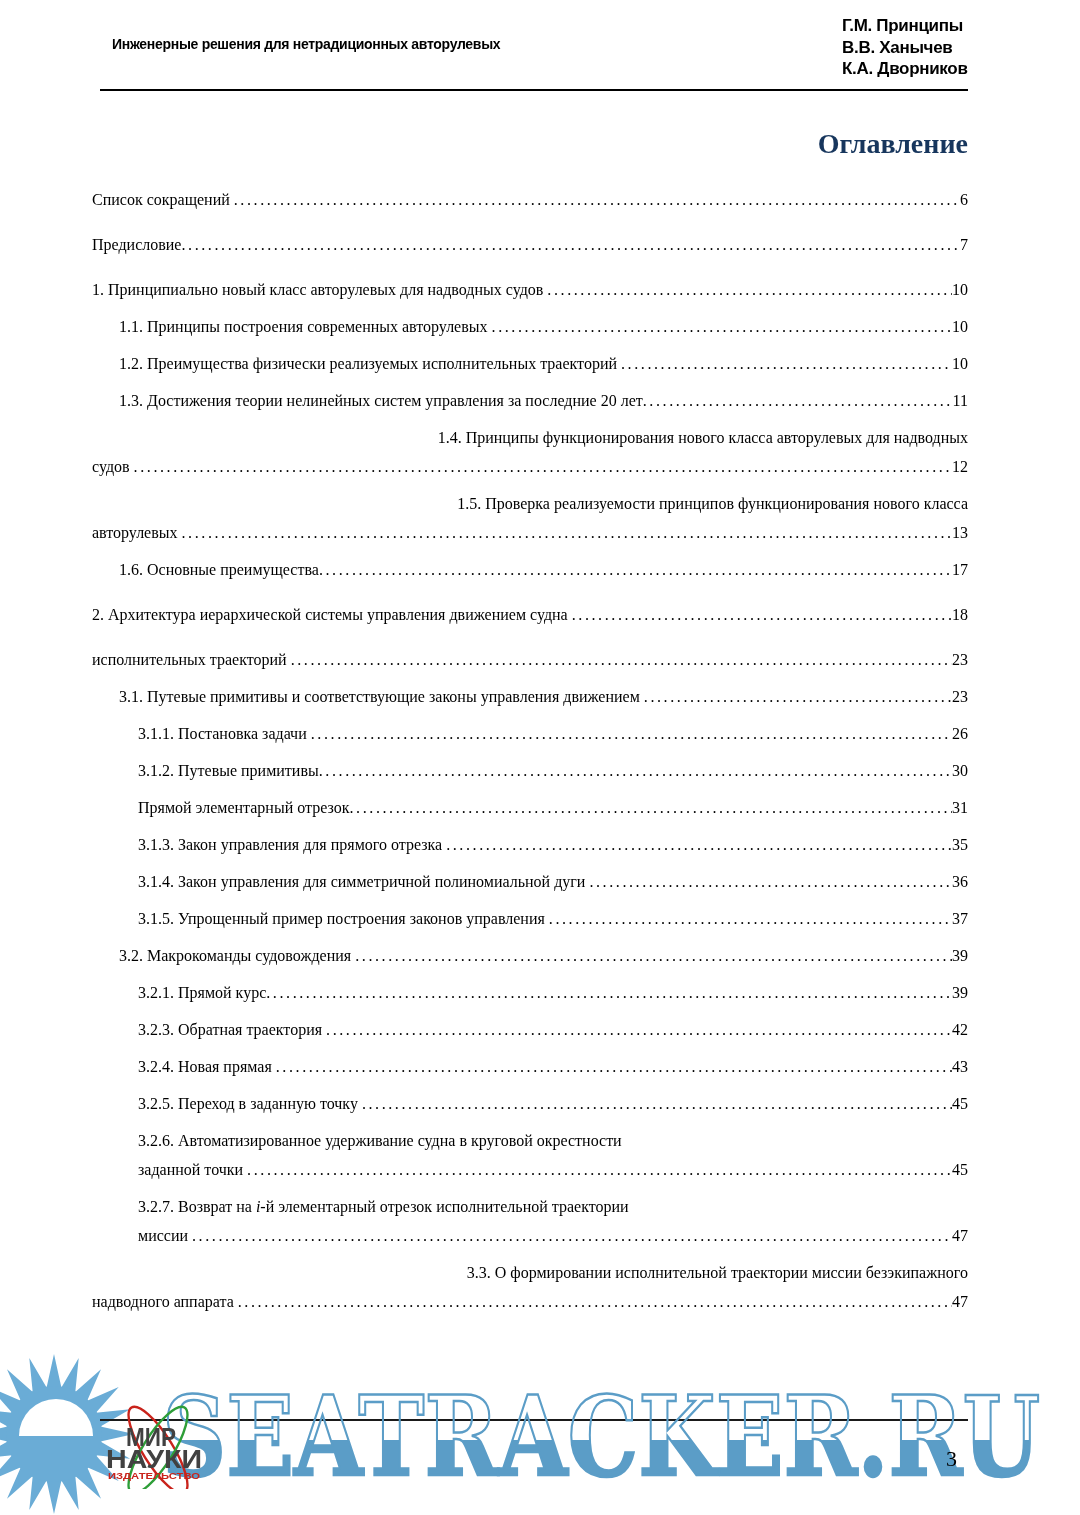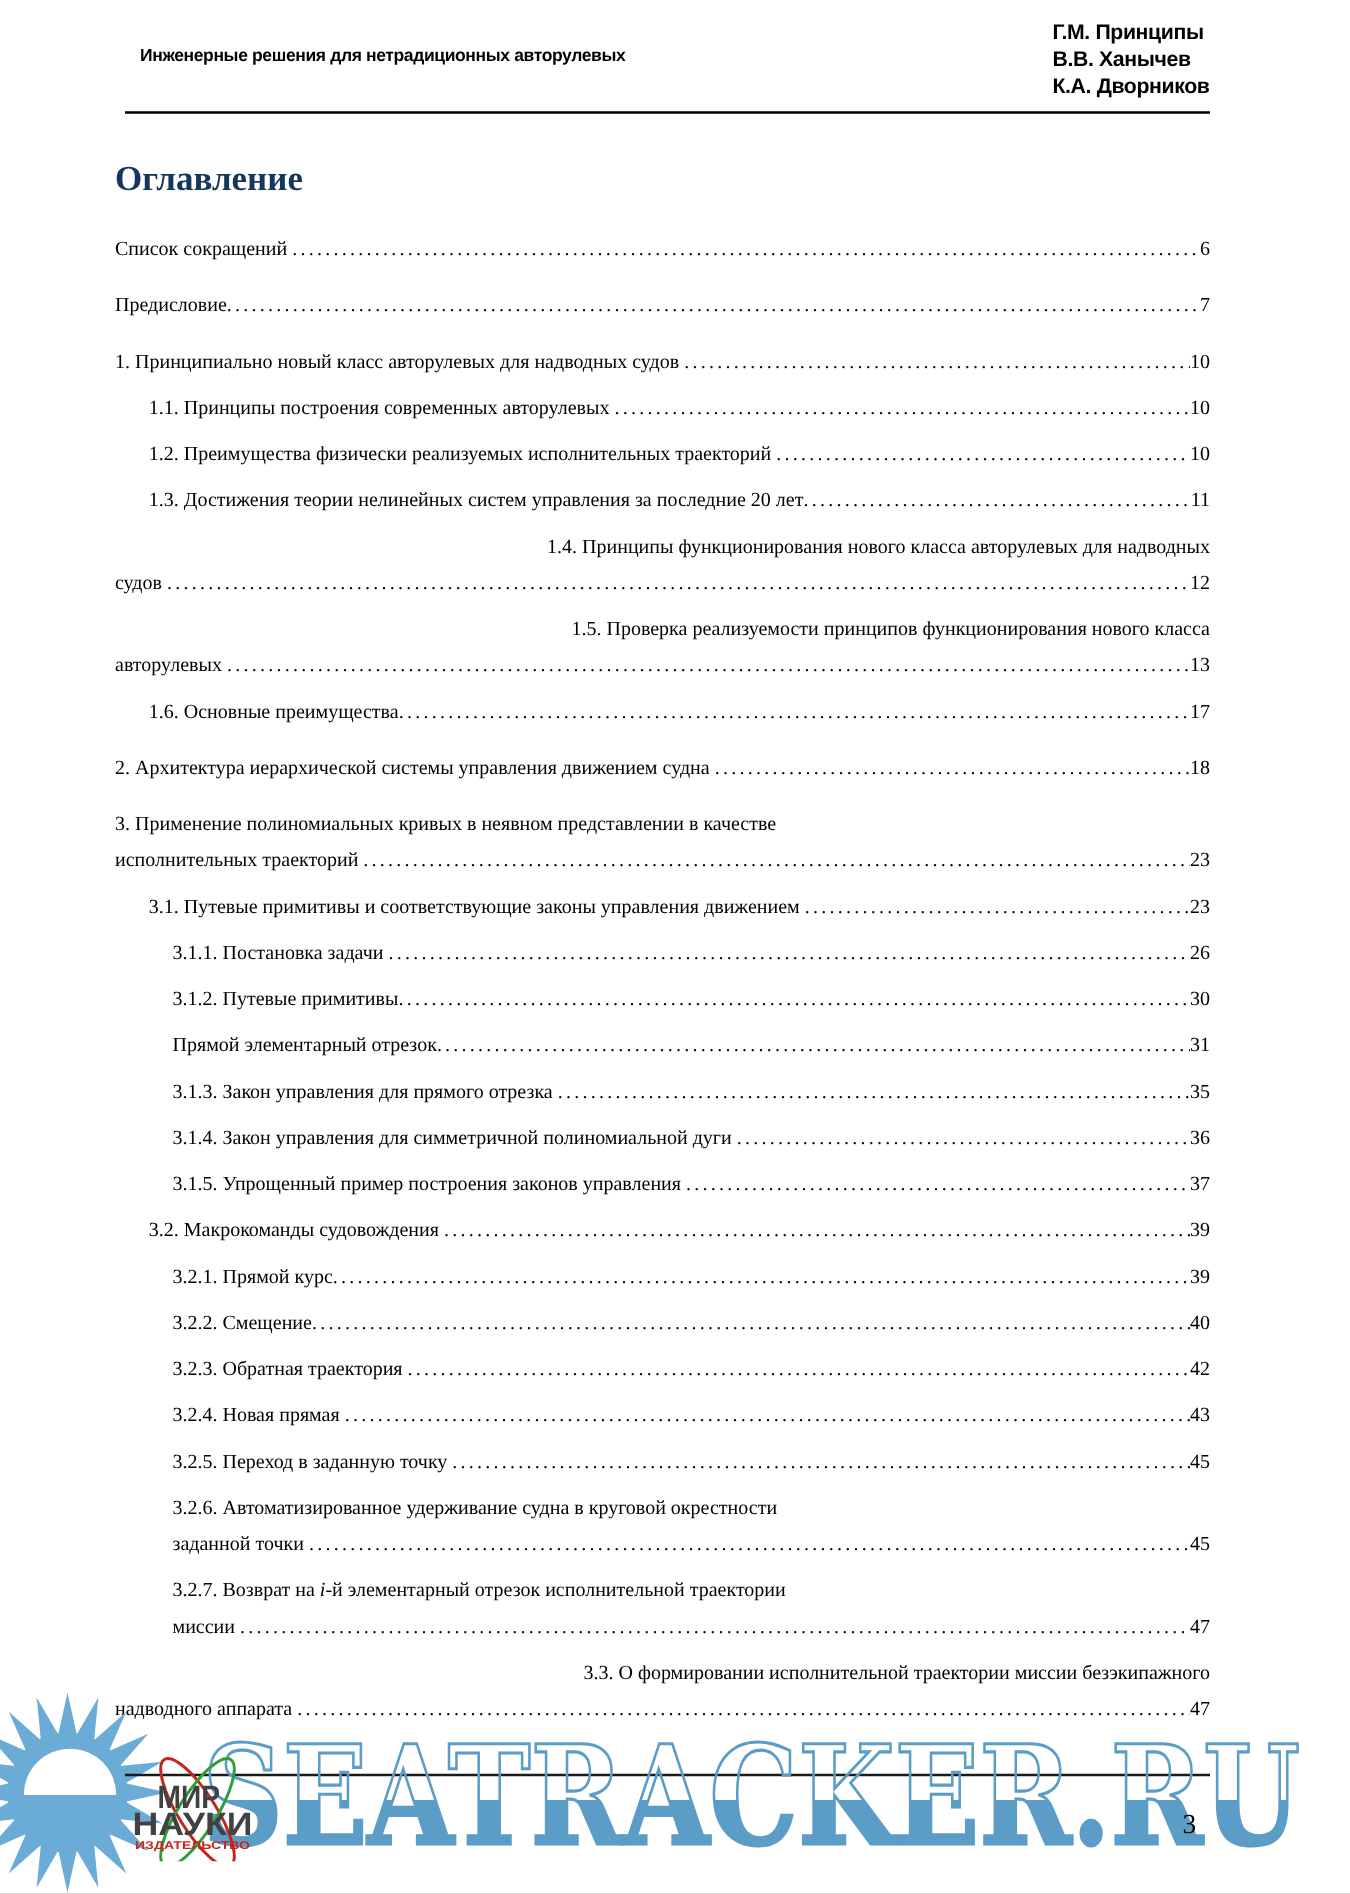--- a/index.html
+++ b/index.html
@@ -33,7 +33,7 @@
   
   .content { position: absolute; left: 92px; top: 91px; width: 876px; }
   .contents-title {
-    text-align: left; color: #17365D;
+    text-align: right; color: #17365D;
     font-weight: bold; font-size: 28px; line-height: 34px;
     margin: 36px 0 24px 0;
   }

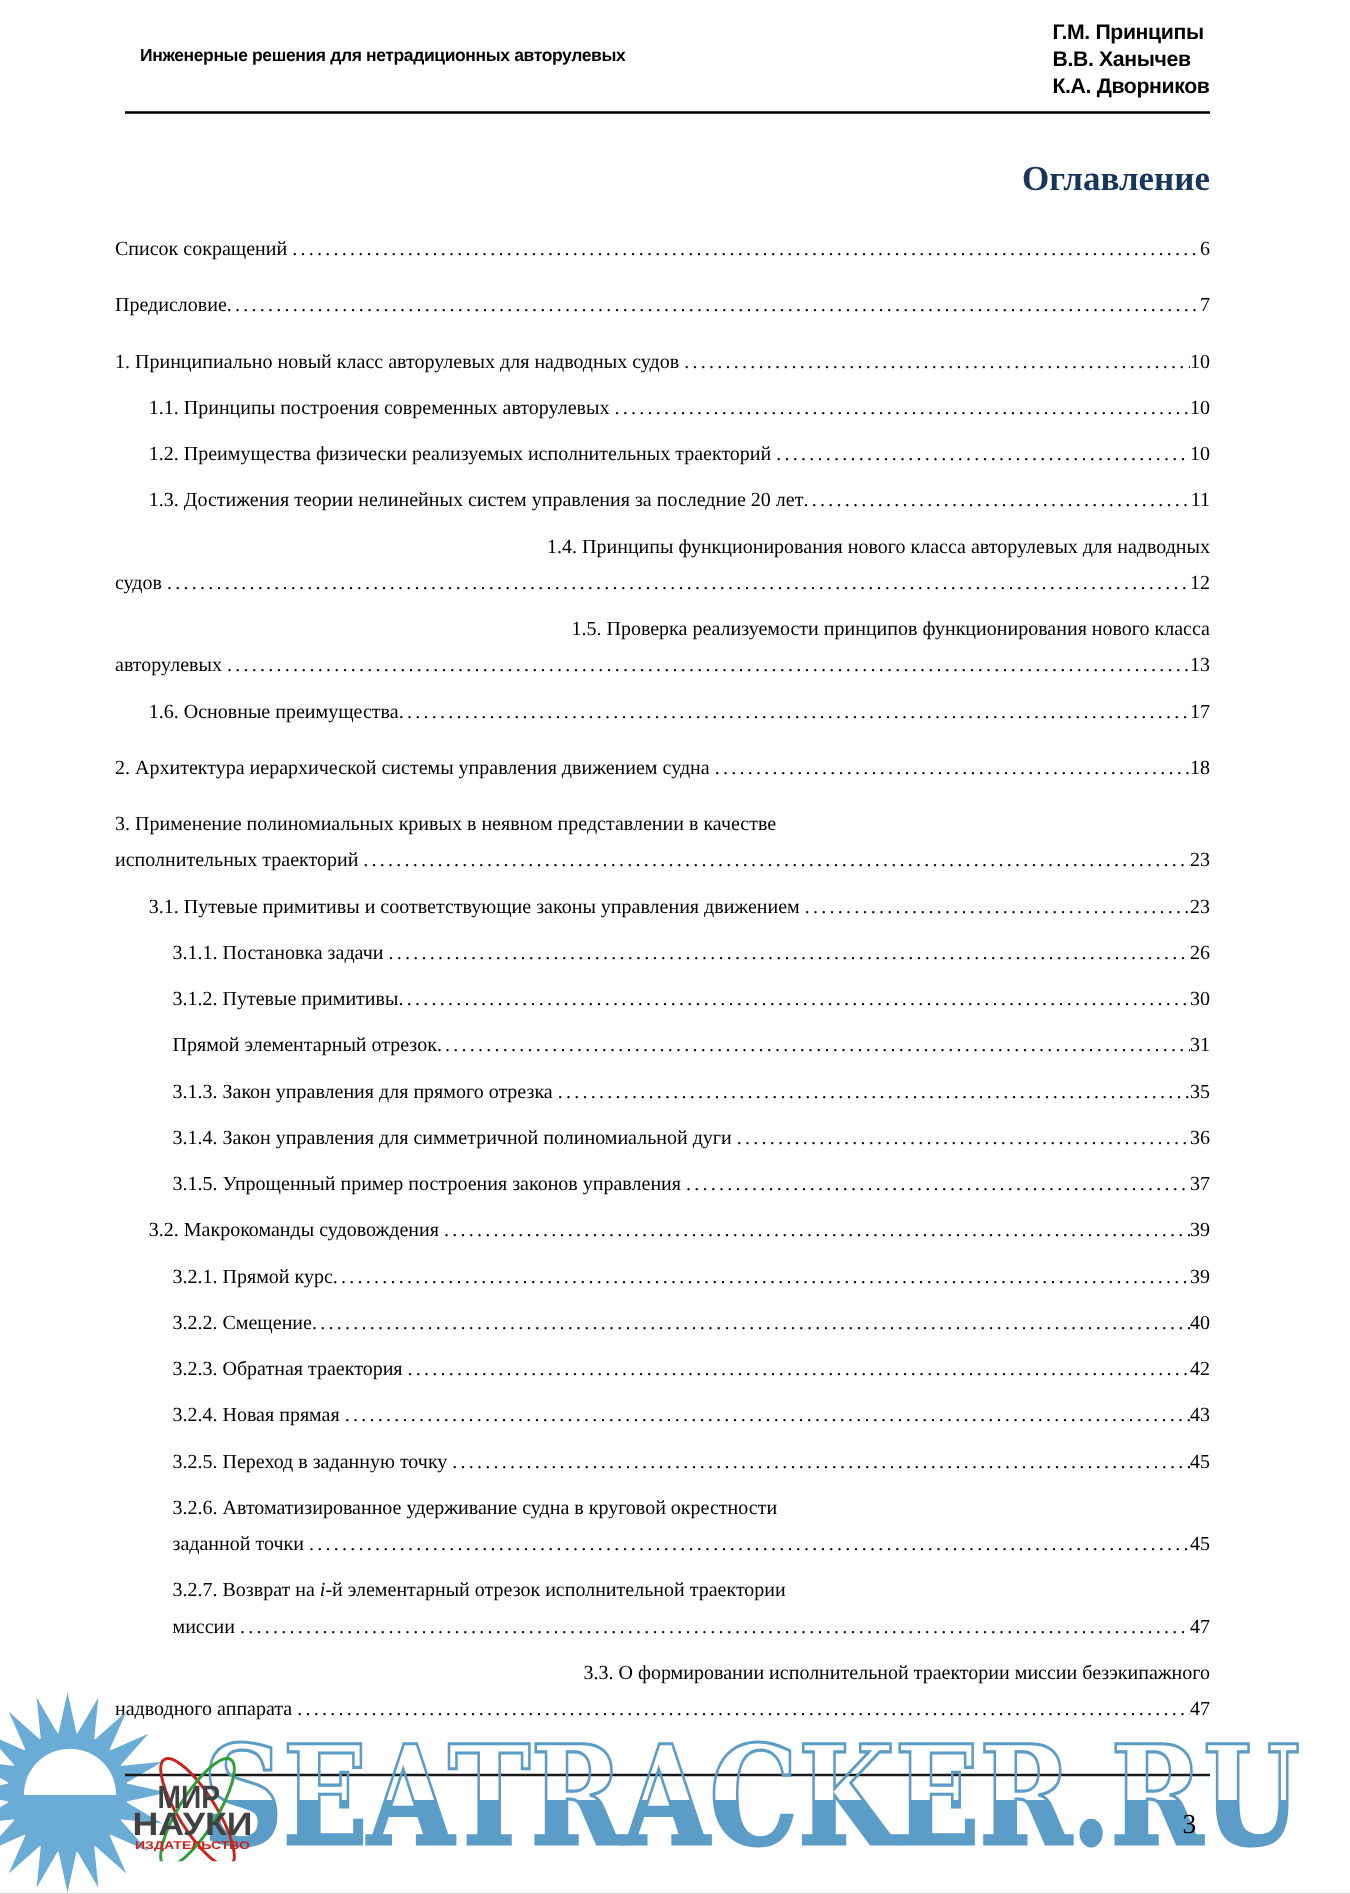--- a/index.html
+++ b/index.html
@@ -168,7 +168,6 @@
           </div>
         </div>
         <div class="toc-entry lvl0 wrapped">
-          <div class="wrap-line">3. Применение полиномиальных кривых в неявном представлении в качестве</div>
           <div class="dot-line">
             <span class="txt">исполнительных траекторий </span>
             <span class="leader"></span>

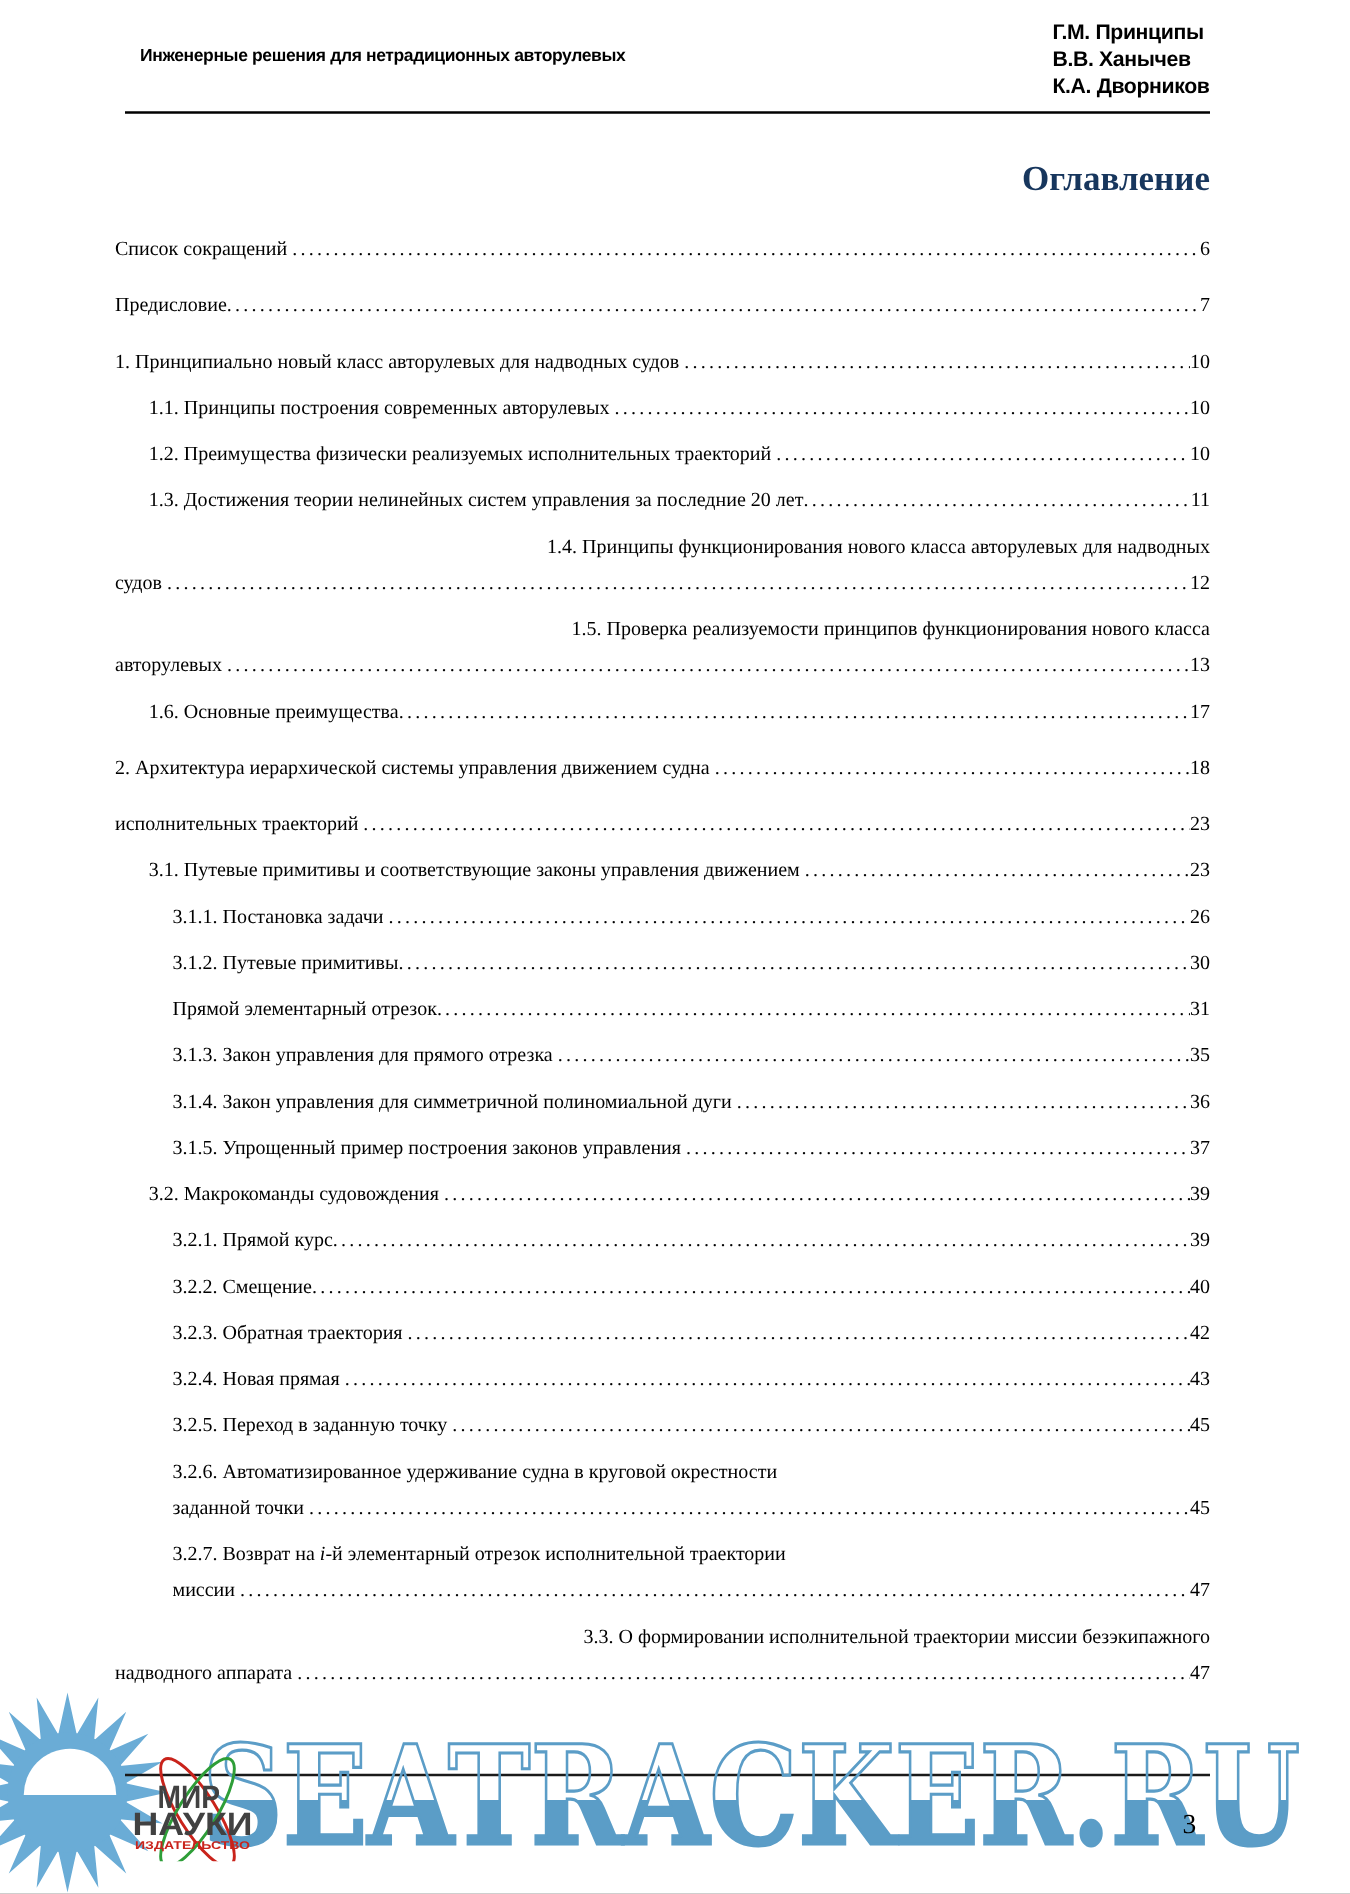--- a/index.html
+++ b/index.html
@@ -239,13 +239,6 @@
         </div>
         <div class="toc-entry lvl2">
           <div class="dot-line">
-            <span class="txt">3.2.2. Смещение</span>
-            <span class="leader"></span>
-            <span class="pg">40</span>
-          </div>
-        </div>
-        <div class="toc-entry lvl2">
-          <div class="dot-line">
             <span class="txt">3.2.3. Обратная траектория </span>
             <span class="leader"></span>
             <span class="pg">42</span>

